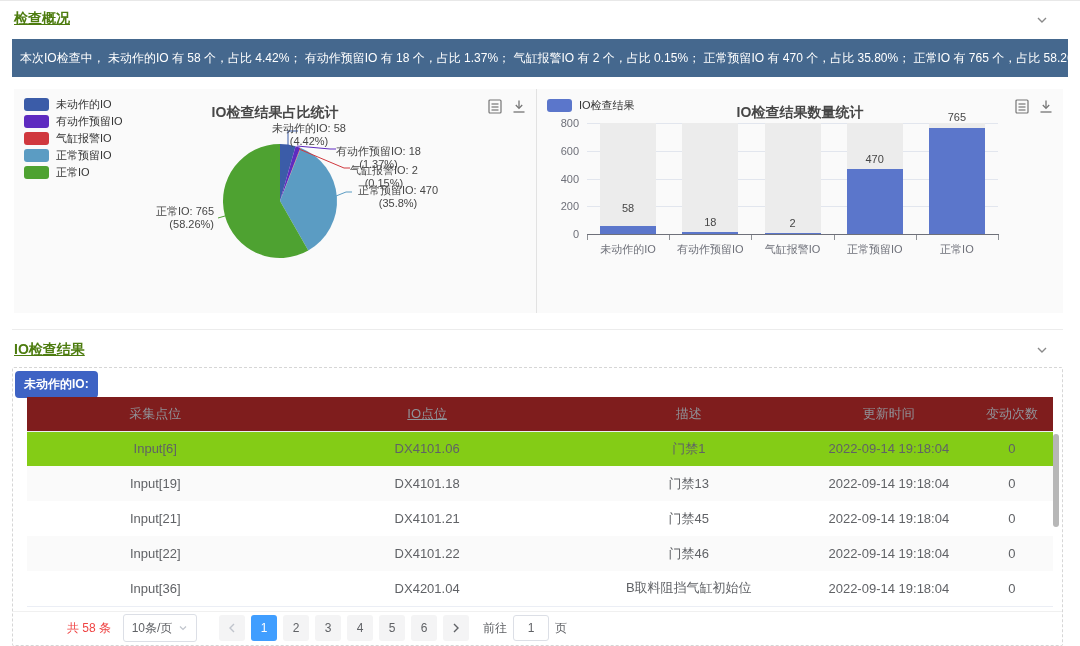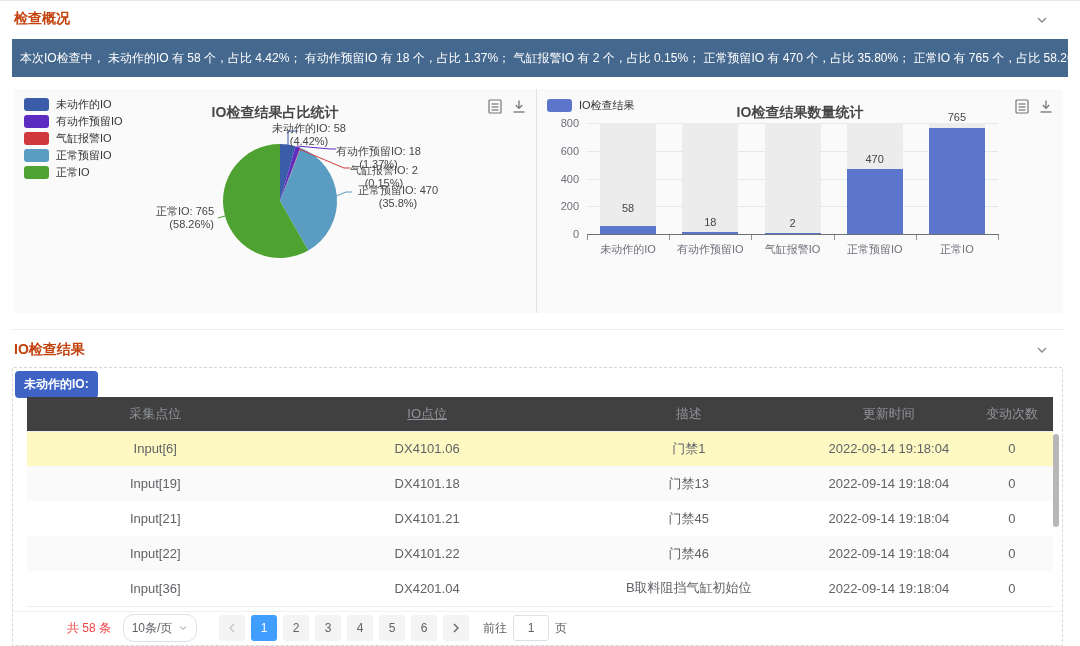--- a/index.html
+++ b/index.html
@@ -6,7 +6,7 @@
   *{box-sizing:border-box;}
   .page{position:relative;width:1080px;height:646px;background:#fff;overflow:hidden;
         font-family:"Liberation Sans","DejaVu Sans",sans-serif;border-top:1px solid #e8e8e8;}
-  .sec-title{position:absolute;font-size:14px;font-weight:bold;color:#c2410c;}
+  .sec-title{position:absolute;font-size:14px;font-weight:bold;color:#4d7c0f;text-decoration:underline;}
   .chev{position:absolute;width:16px;height:16px;cursor:pointer;}
   .banner{position:absolute;left:12px;top:38px;width:1056px;height:38px;background:#45688e;
           color:#fff;font-size:12px;line-height:38px;padding:0 8px;white-space:nowrap;overflow:hidden;}

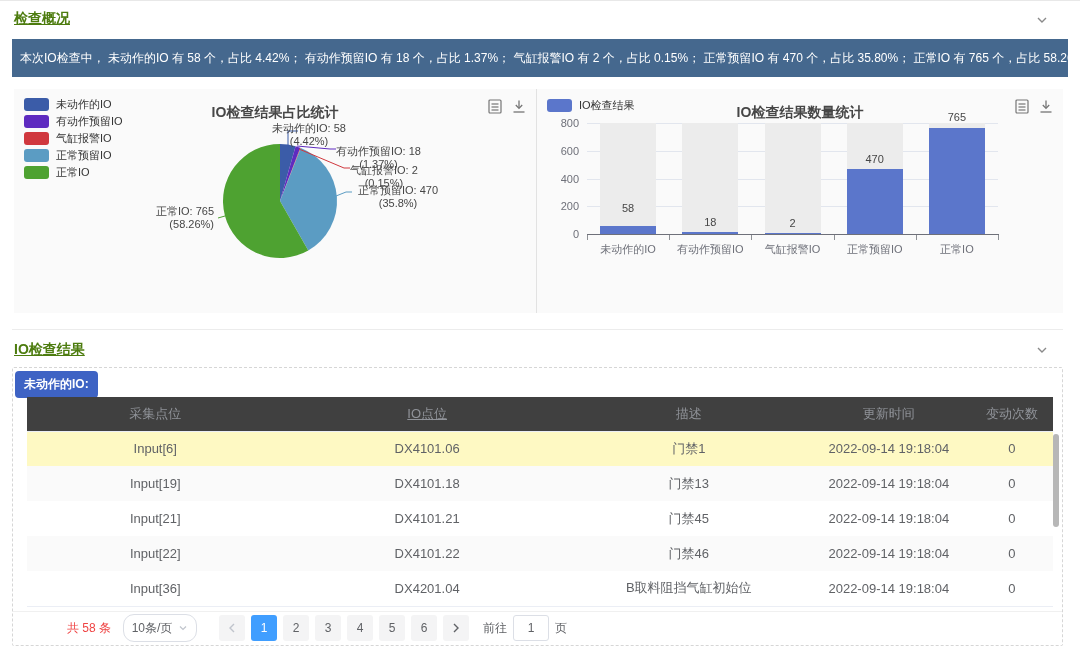--- a/index.html
+++ b/index.html
@@ -42,7 +42,7 @@
   table.res{position:absolute;left:14px;top:29px;width:1026px;border-collapse:collapse;
             border-bottom:1px solid #ebeef5;table-layout:fixed;}
   table.res th{height:34px;font-size:13px;font-weight:400;color:#909399;text-align:center;
-               border-bottom:1px solid #ebeef5;background:#404040;}
+               border-bottom:1px solid #ebeef5;background:#7f1d1d;}
   table.res td{height:35px;font-size:13px;color:#606266;text-align:center;overflow:hidden;white-space:nowrap;}
   tr.hl{background:#fef9c3;}
   tr.stripe{background:#fafafa;}

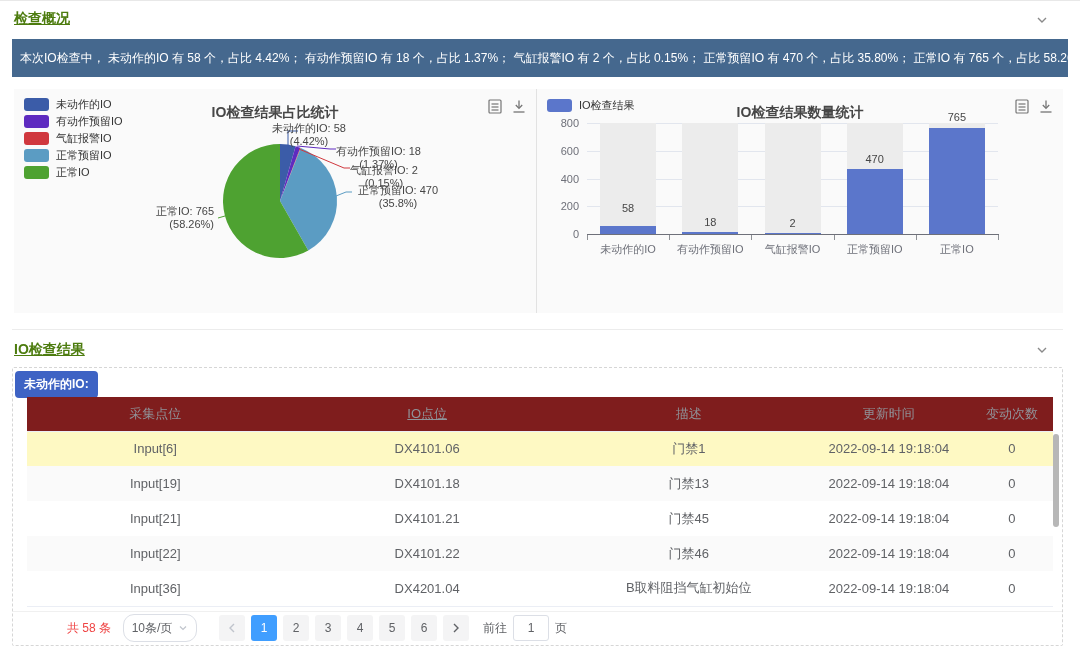--- a/index.html
+++ b/index.html
@@ -44,7 +44,7 @@
   table.res th{height:34px;font-size:13px;font-weight:400;color:#909399;text-align:center;
                border-bottom:1px solid #ebeef5;background:#7f1d1d;}
   table.res td{height:35px;font-size:13px;color:#606266;text-align:center;overflow:hidden;white-space:nowrap;}
-  tr.hl{background:#fef9c3;}
+  tr.hl{background:#84cc16;}
   tr.stripe{background:#fafafa;}
   .scroll-thumb{position:absolute;right:3px;top:66px;width:6px;height:93px;background:#b7b7b7;border-radius:3px;cursor:pointer;}
   .pager{position:absolute;left:0;right:0;bottom:1px;height:33px;border-top:1px solid #f0f0f0;

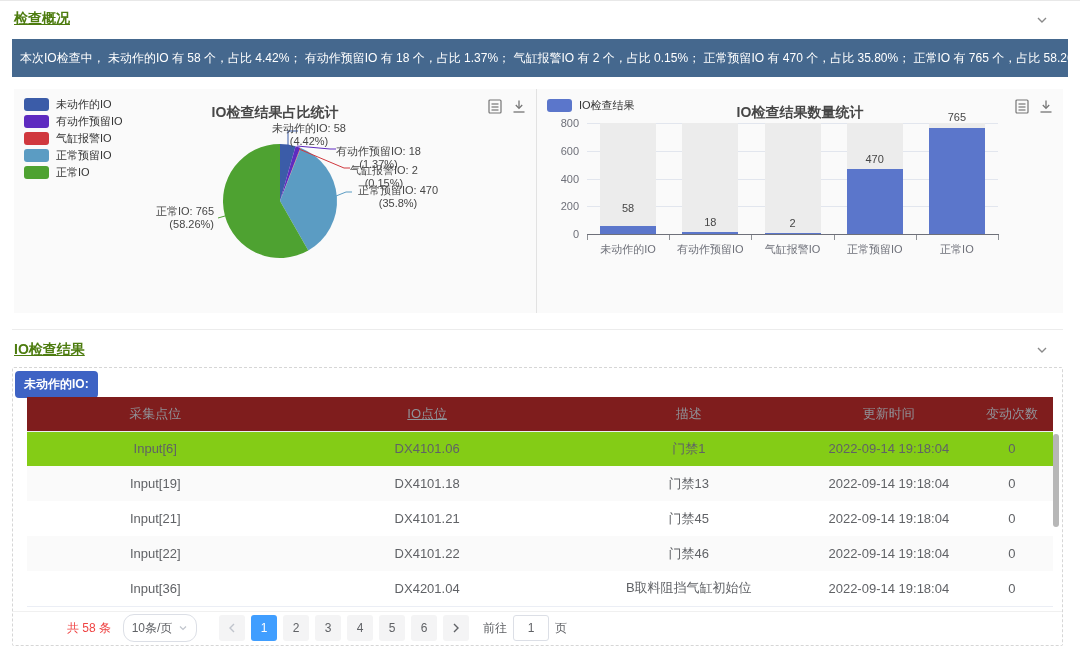--- a/index.html
+++ b/index.html
@@ -50,7 +50,7 @@
   .pager{position:absolute;left:0;right:0;bottom:1px;height:33px;border-top:1px solid #f0f0f0;
          display:flex;align-items:center;padding-left:14px;font-size:12px;color:#606266;}
   .pg-total{margin-right:12px;color:#ef4444;margin-left:40px;}
-  .pg-select{width:74px;height:28px;border:1px solid #dcdfe6;border-radius:11px;display:flex;
+  .pg-select{width:74px;height:28px;border:1px solid #dcdfe6;border-radius:3px;display:flex;
              align-items:center;justify-content:center;gap:6px;cursor:pointer;color:#606266;}
   .pg-btn{min-width:26px;height:26px;border-radius:3px;background:#f4f4f5;display:flex;
           align-items:center;justify-content:center;cursor:pointer;font-size:12px;color:#606266;}

